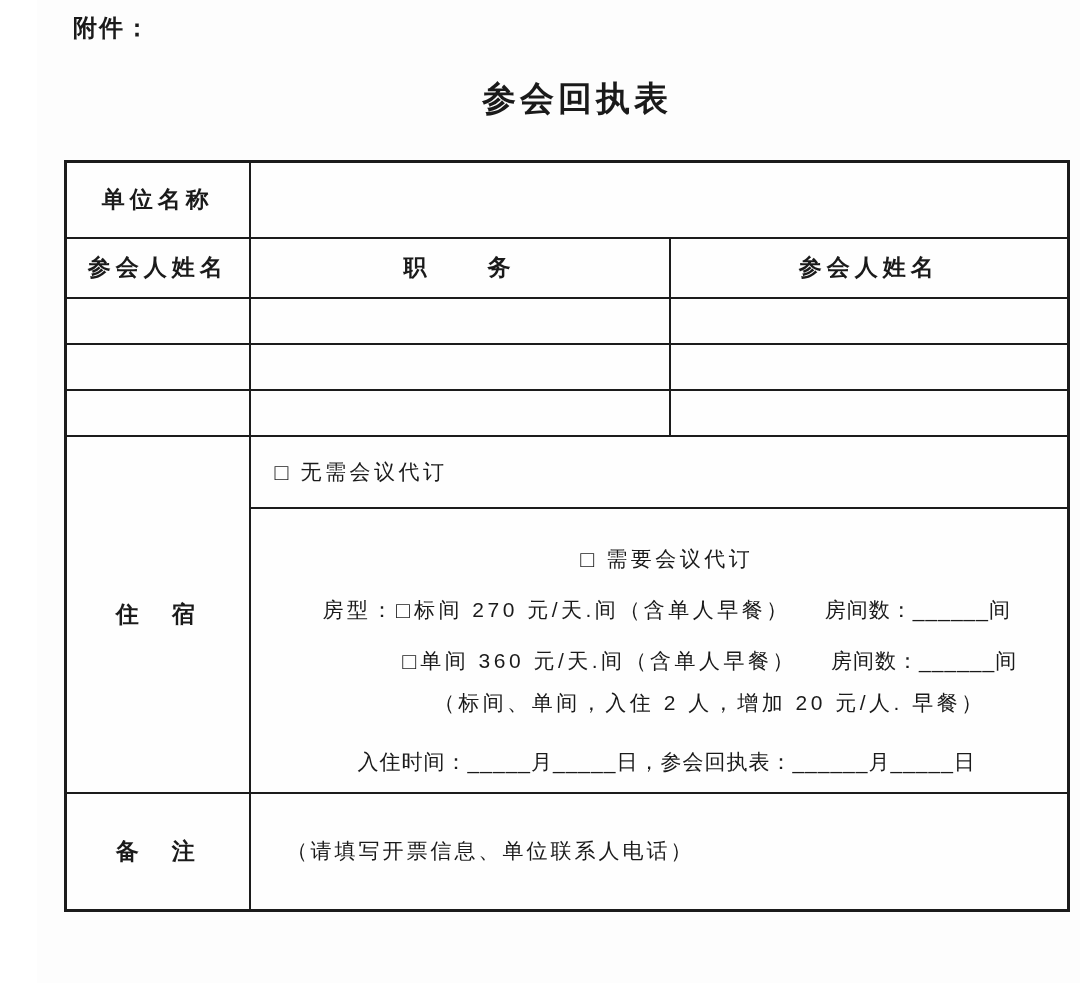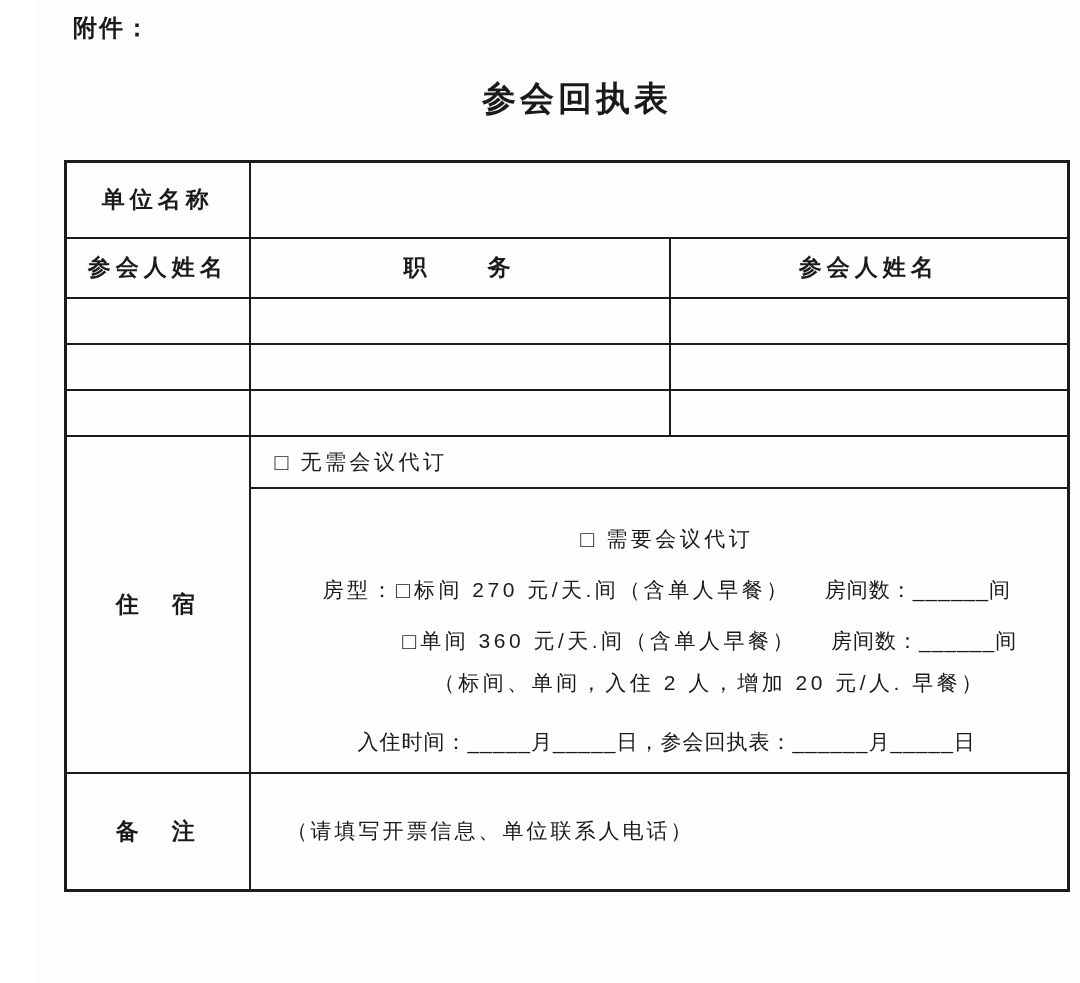--- a/index.html
+++ b/index.html
@@ -39,7 +39,7 @@
   .r-a td { height: 76px; }
   .r-b td { height: 60px; }
   .r-e td { height: 46px; }
-  .r-f1 td { height: 52px; }
+  .r-f1 td { height: 72px; }
   .r-f2 td { height: 285px; }
   .r-g td { height: 118px; }
   .label-cell {

